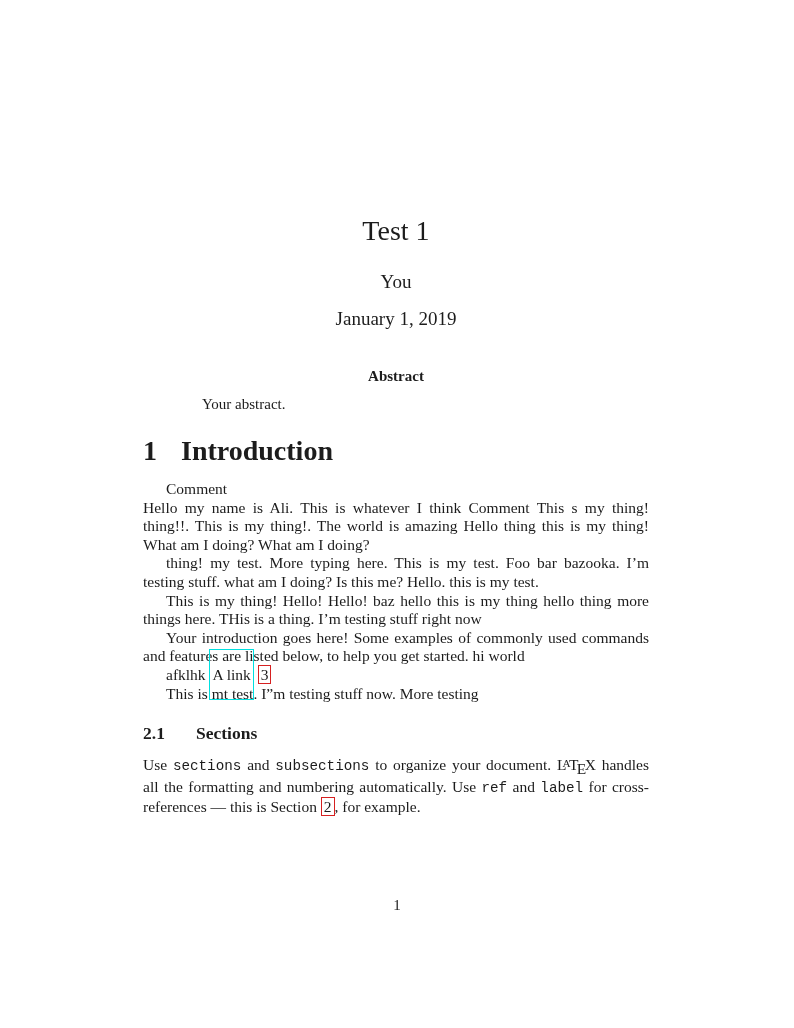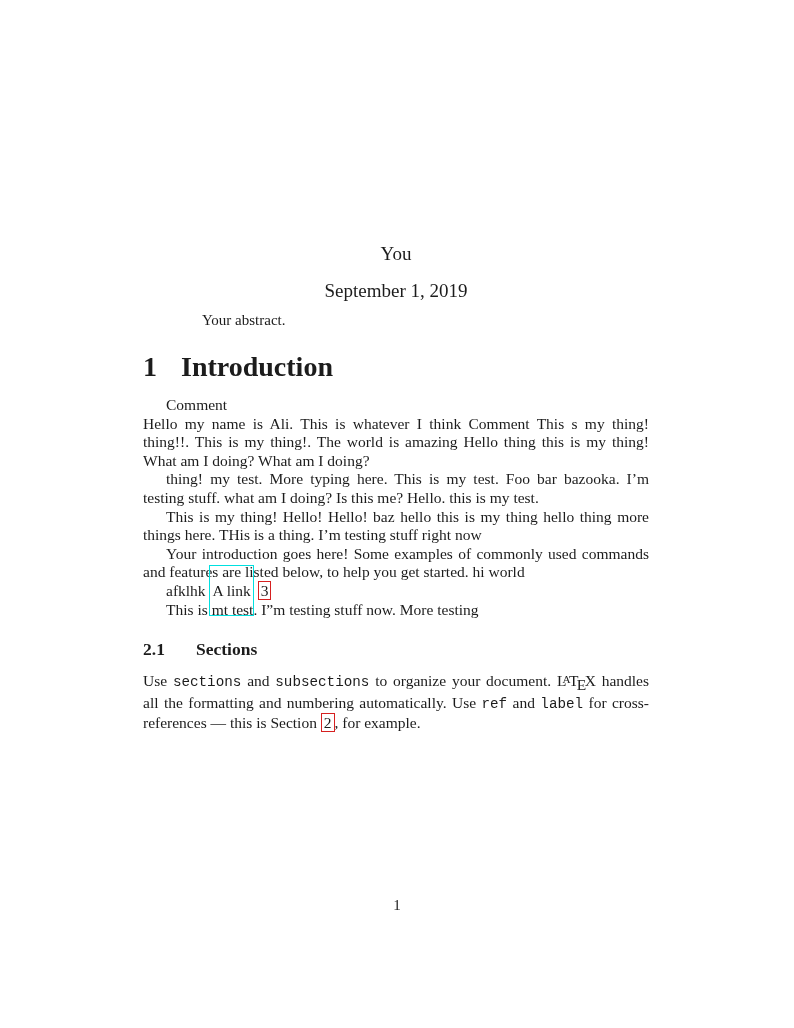--- a/index.html
+++ b/index.html
@@ -111,6 +111,7 @@
 <div class="page">
   <div class="content">
 
+    <div class="doc-title">Test 1</div>
     <div class="doc-author">You</div>
     <div class="doc-date">September 1, 2019</div>
 

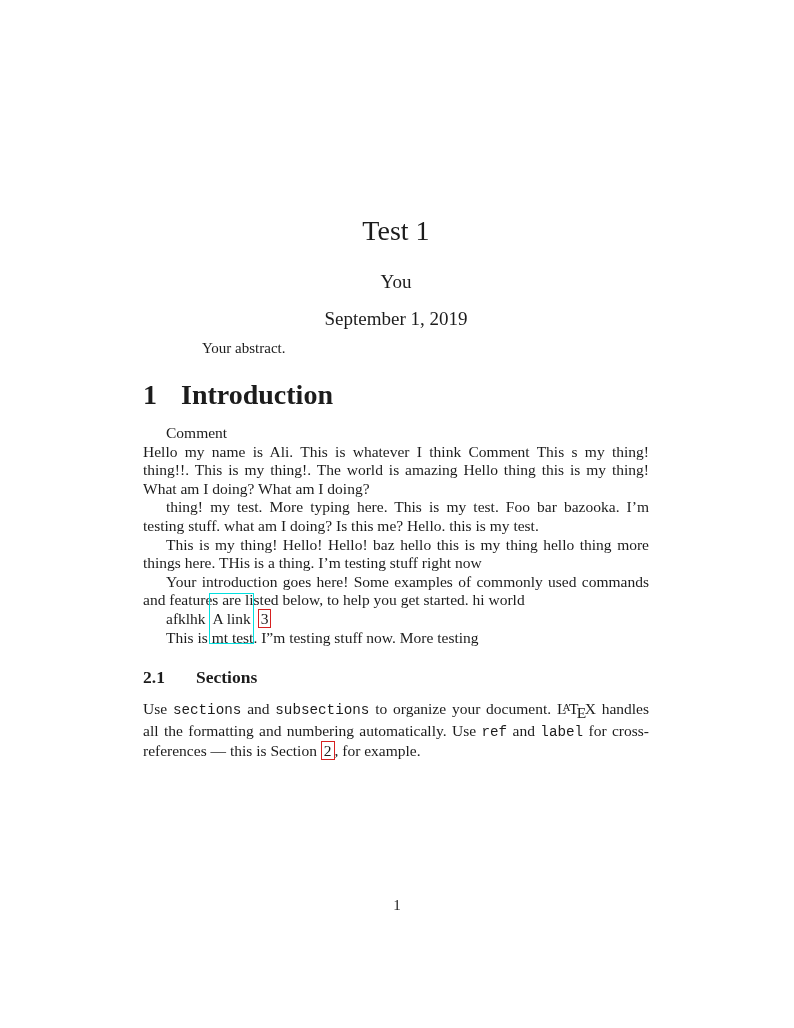--- a/index.html
+++ b/index.html
@@ -113,7 +113,7 @@
 
     <div class="doc-title">Test 1</div>
     <div class="doc-author">You</div>
-    <div class="doc-date">September 1, 2019</div>
+    <div class="doc-date">January 1, 2019</div>
 
     <div class="abstract-body">Your abstract.</div>
 

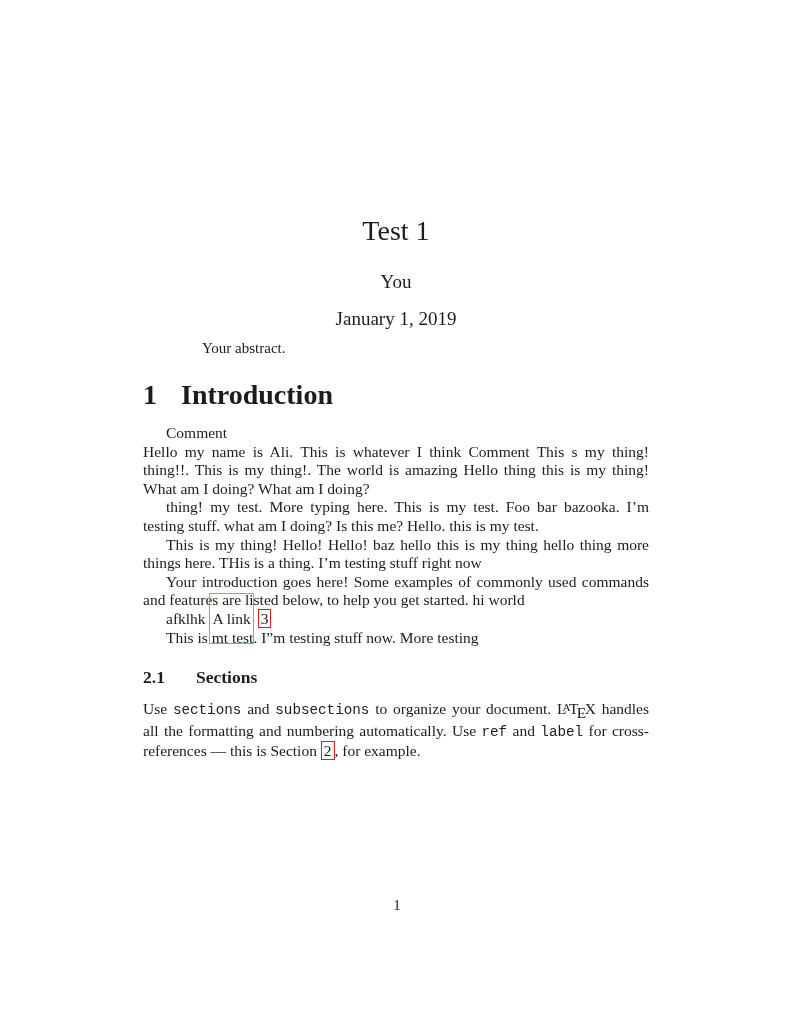--- a/index.html
+++ b/index.html
@@ -115,6 +115,7 @@
     <div class="doc-author">You</div>
     <div class="doc-date">January 1, 2019</div>
 
+    <div class="abstract-heading">Abstract</div>
     <div class="abstract-body">Your abstract.</div>
 
     <h2 class="section-heading"><span class="sec-num">1</span><span>Introduction</span></h2>

